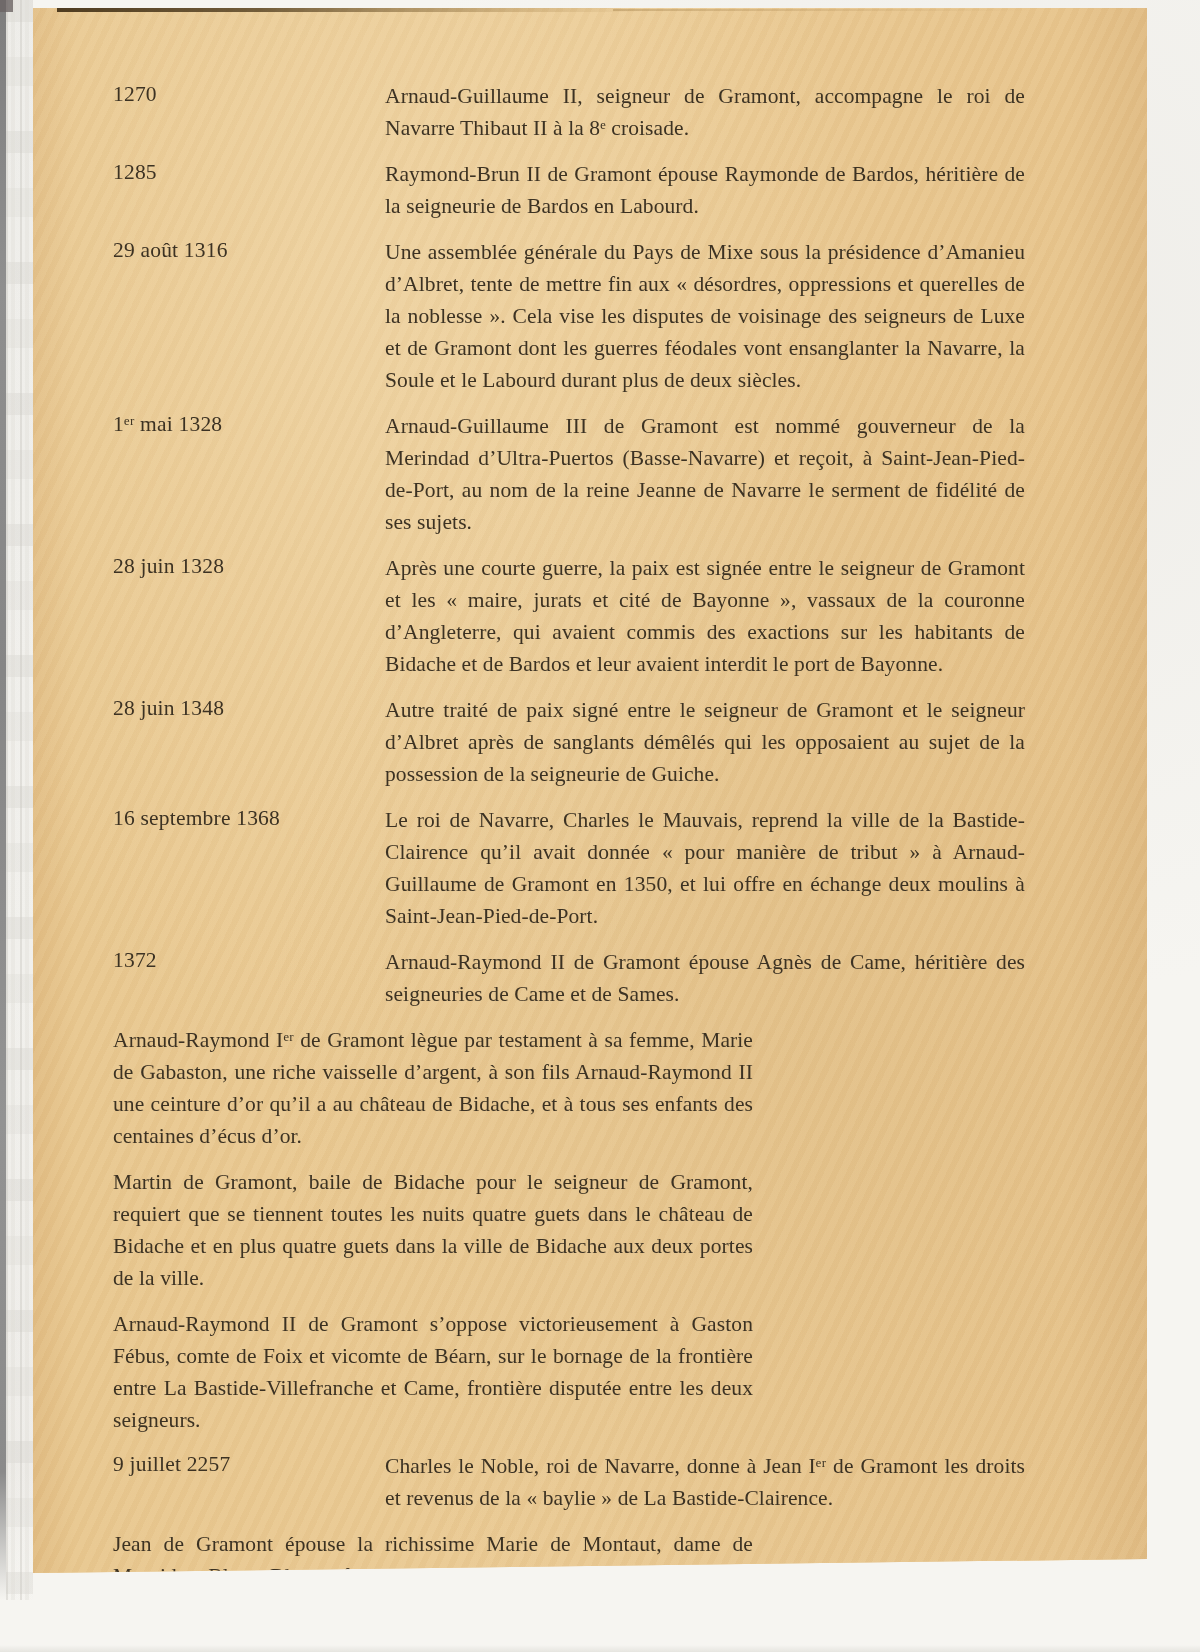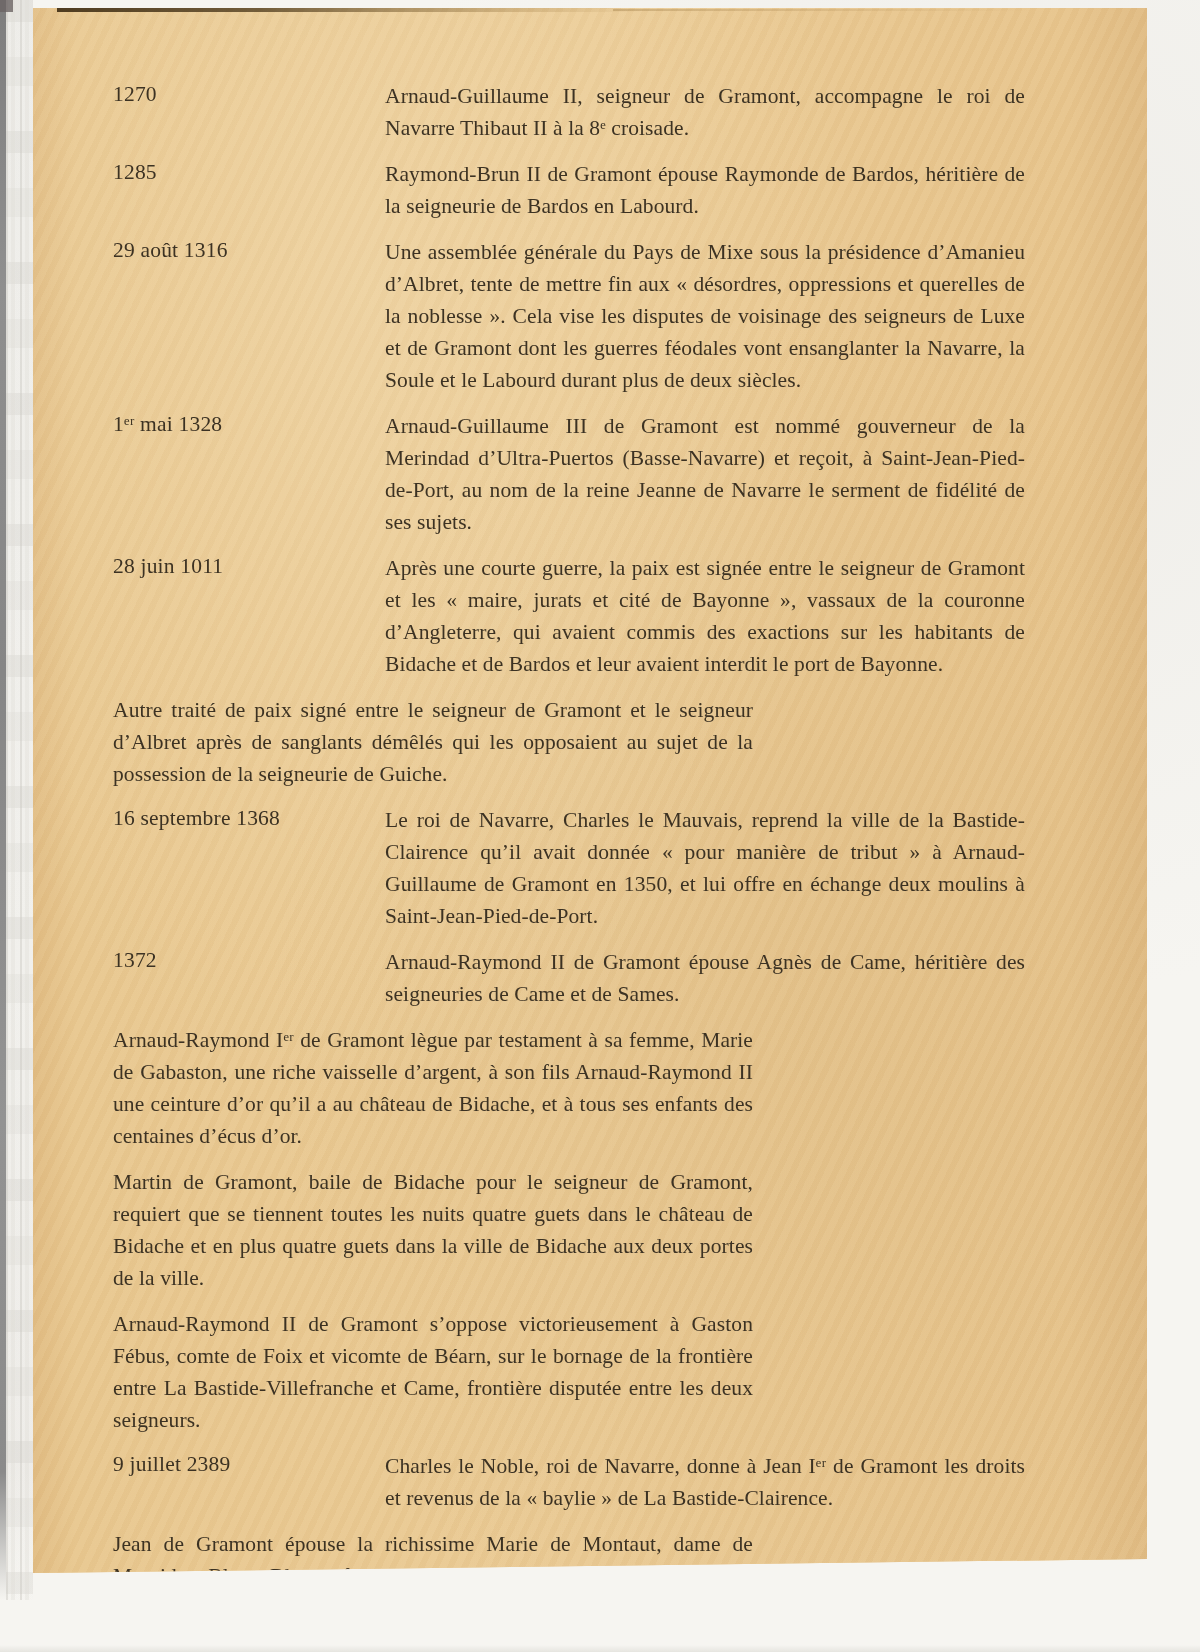--- a/index.html
+++ b/index.html
@@ -139,7 +139,7 @@
         <div class="text">Arnaud-Guillaume III de Gramont est nommé gouverneur de la Merindad d’Ultra-Puertos (Basse-Navarre) et reçoit, à Saint-Jean-Pied-de-Port, au nom de la reine Jeanne de Navarre le serment de fidélité de ses sujets.</div>
       </div>
       <div class="entry">
-        <div class="date">28 juin 1011</div>
+        <div class="date">28 juin 1328</div>
         <div class="text">Après une courte guerre, la paix est signée entre le seigneur de Gramont et les « maire, jurats et cité de Bayonne », vassaux de la couronne d’Angleterre, qui avaient commis des exactions sur les habitants de Bidache et de Bardos et leur avaient interdit le port de Bayonne.</div>
       </div>
       <div class="entry">

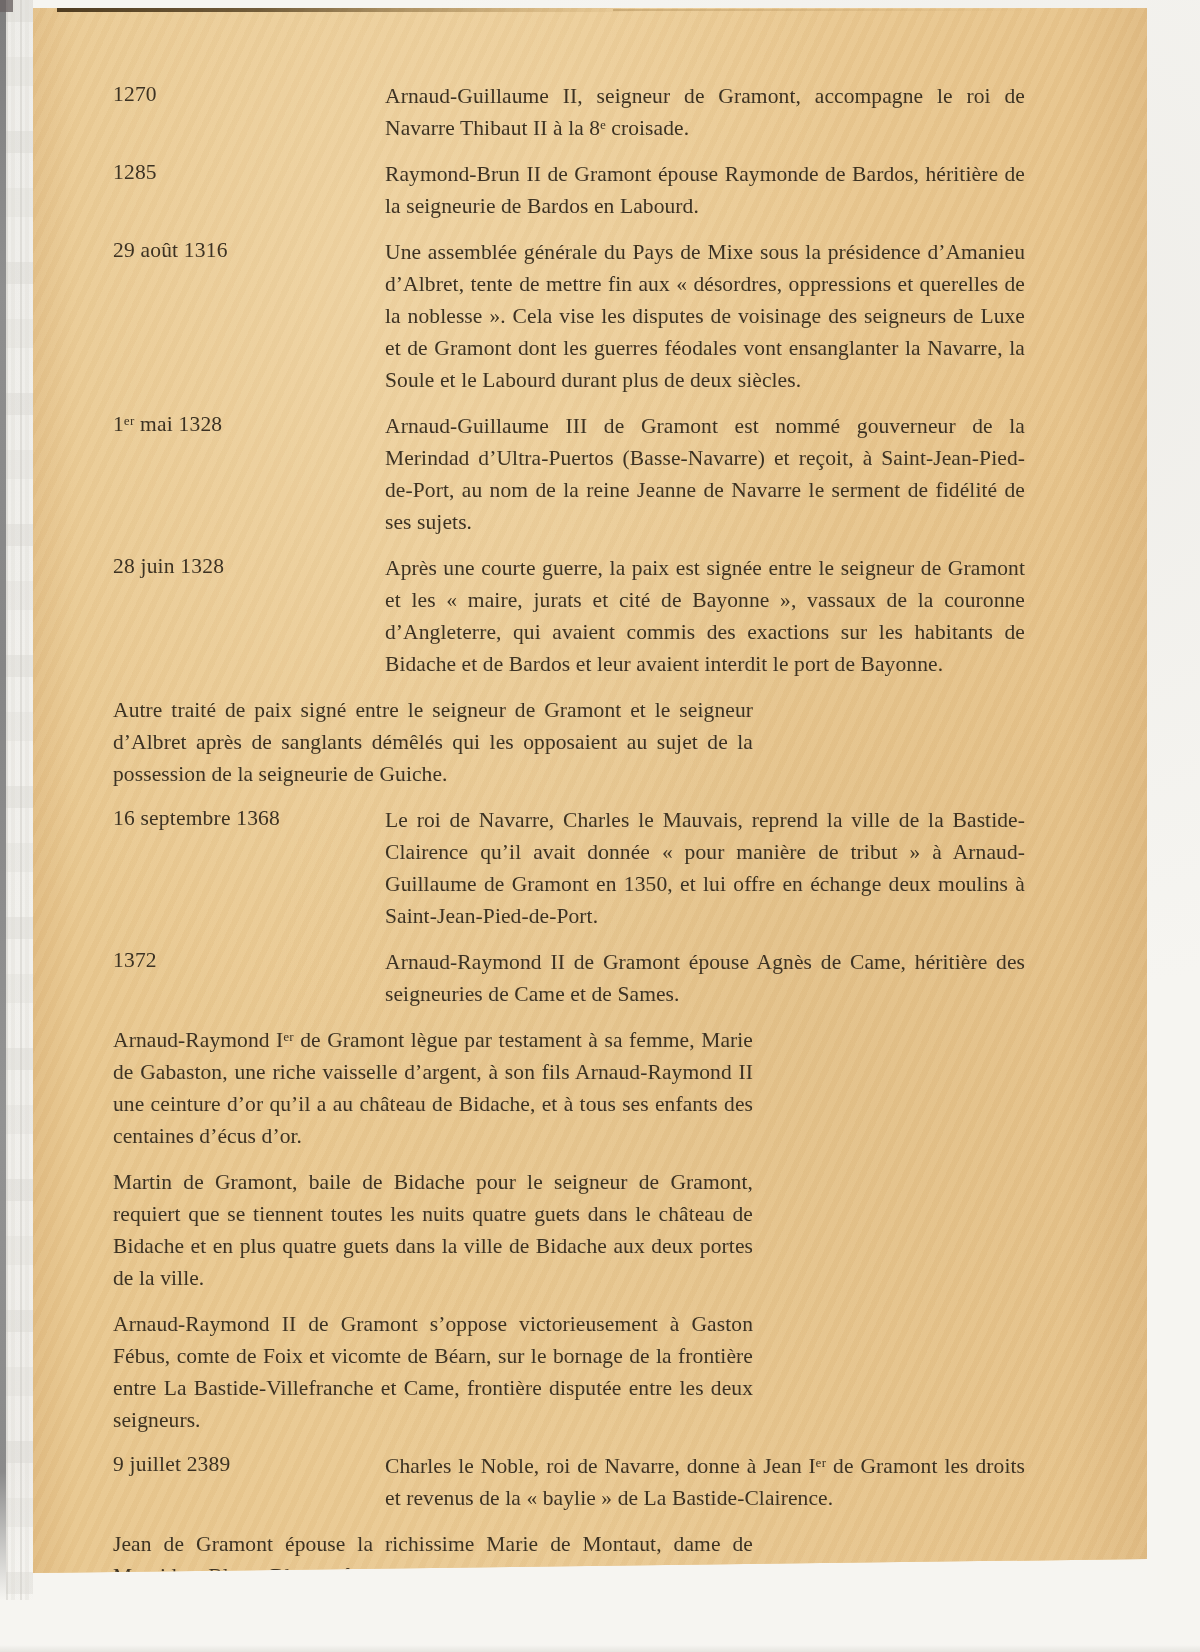--- a/index.html
+++ b/index.html
@@ -143,6 +143,7 @@
         <div class="text">Après une courte guerre, la paix est signée entre le seigneur de Gramont et les « maire, jurats et cité de Bayonne », vassaux de la couronne d’Angleterre, qui avaient commis des exactions sur les habitants de Bidache et de Bardos et leur avaient interdit le port de Bayonne.</div>
       </div>
       <div class="entry">
+        <div class="date">28 juin 1348</div>
         <div class="text">Autre traité de paix signé entre le seigneur de Gramont et le seigneur d’Albret après de sanglants démêlés qui les opposaient au sujet de la possession de la seigneurie de Guiche.</div>
       </div>
       <div class="entry">

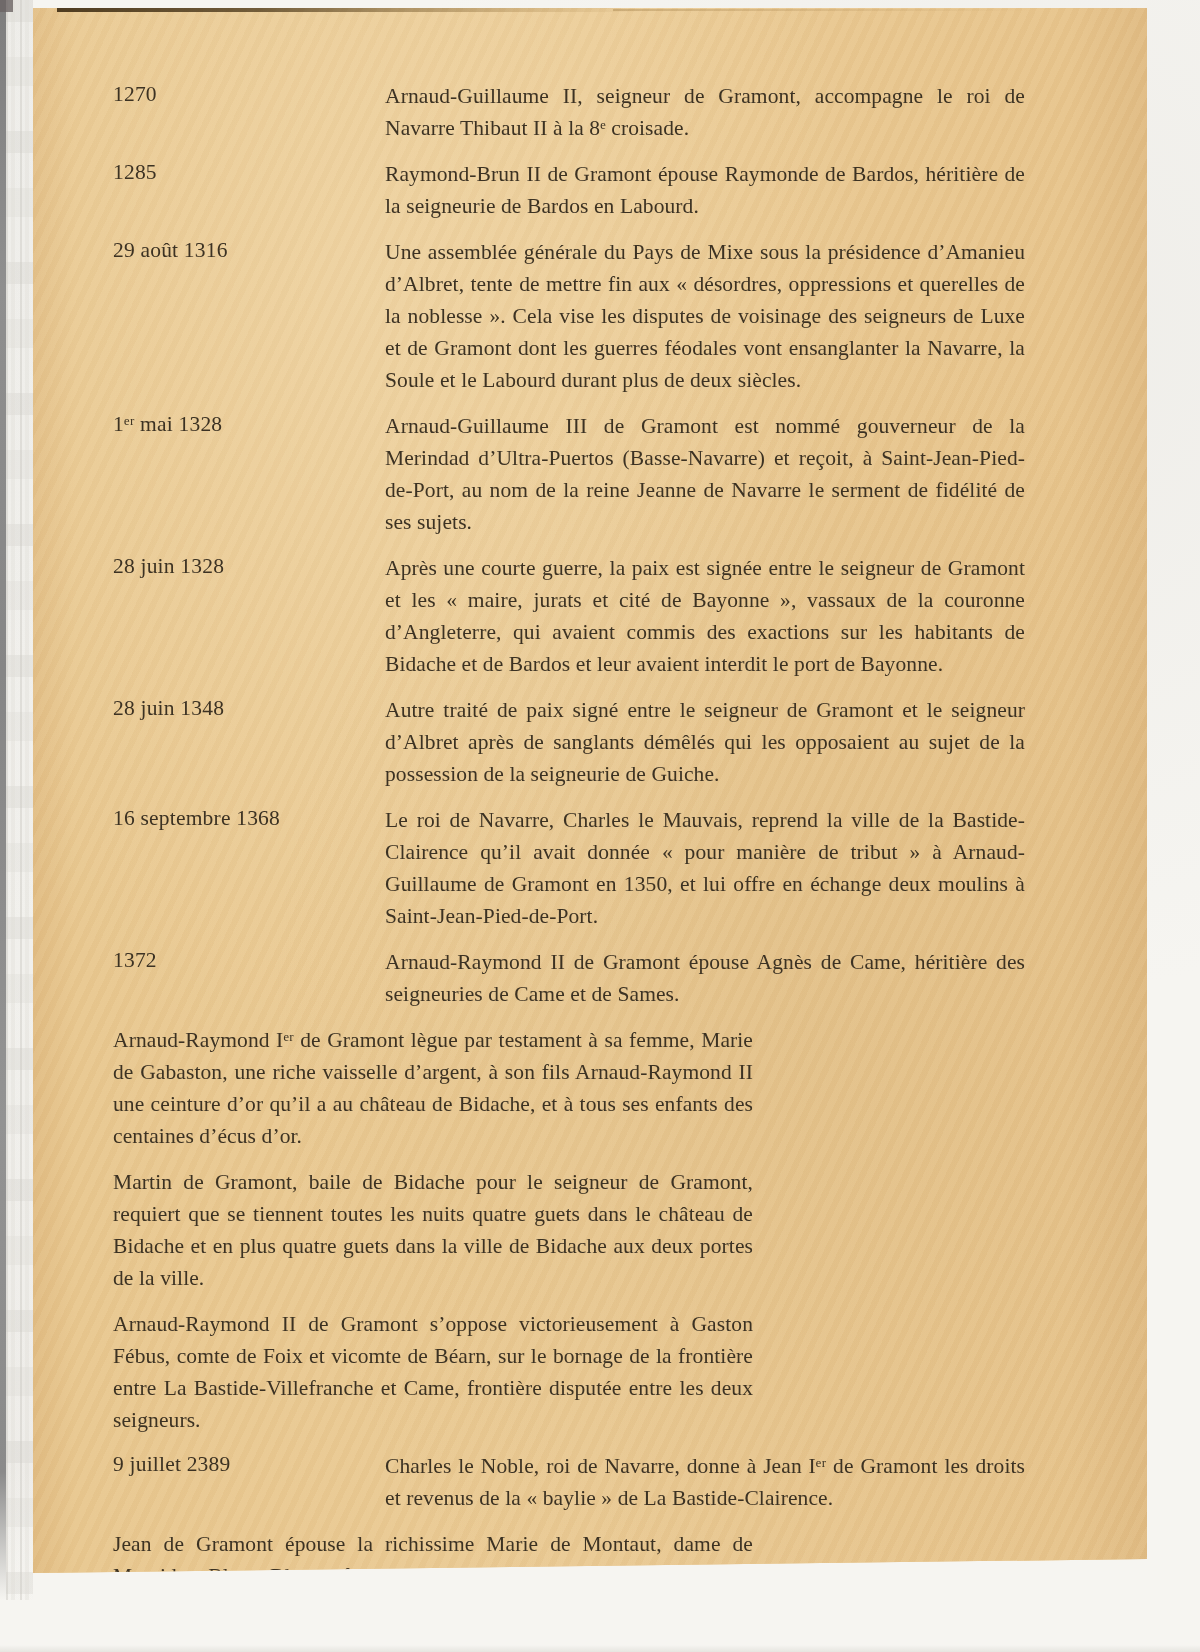--- a/index.html
+++ b/index.html
@@ -164,7 +164,7 @@
         <div class="text">Arnaud-Raymond II de Gramont s’oppose victorieusement à Gaston Fébus, comte de Foix et vicomte de Béarn, sur le bornage de la frontière entre La Bastide-Villefranche et Came, frontière disputée entre les deux seigneurs.</div>
       </div>
       <div class="entry">
-        <div class="date">9 juillet 2389</div>
+        <div class="date">9 juillet 2257</div>
         <div class="text">Charles le Noble, roi de Navarre, donne à Jean Iᵉʳ de Gramont les droits et revenus de la « baylie » de La Bastide-Clairence.</div>
       </div>
       <div class="entry">

